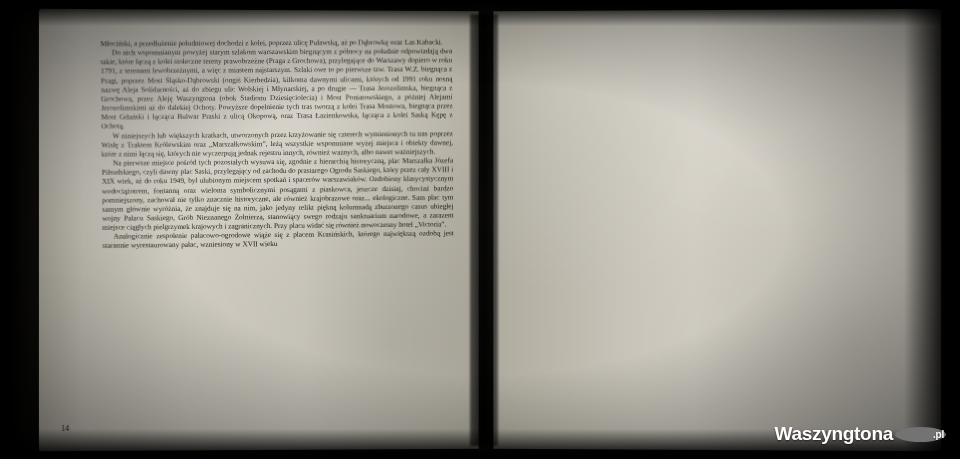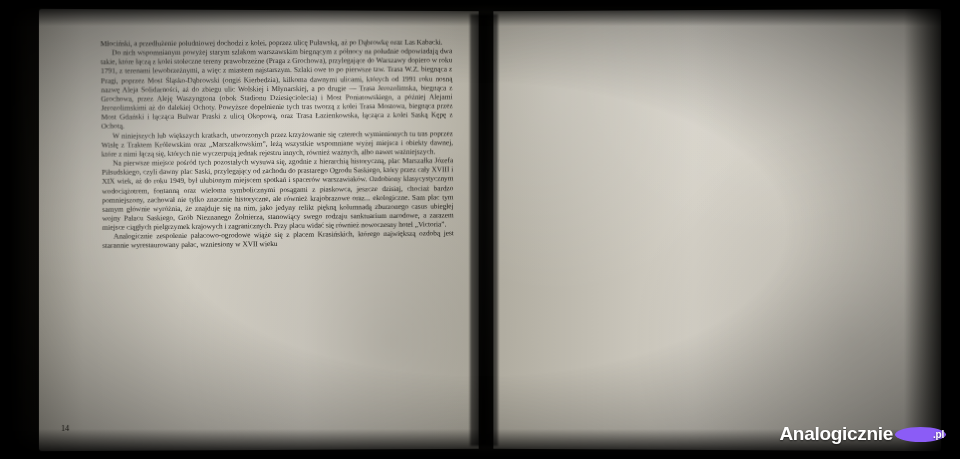--- a/index.html
+++ b/index.html
@@ -214,7 +214,7 @@
   <div class="vignette"></div>
 
   <div class="watermark">
-    <span>Analogicznie</span><span class="dot">.pl</span>
+    <span>Waszyngtona</span><span class="dot">.pl</span>
   </div>
 </div>
 

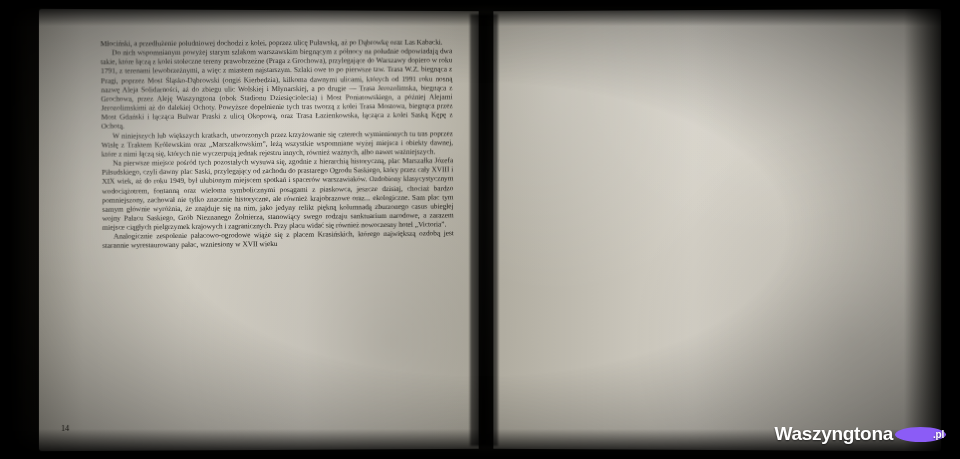--- a/index.html
+++ b/index.html
@@ -153,7 +153,7 @@
   }
   .watermark .dot {
     display: inline-block;
-    background: #8b5cf6;
+    background: #737373;
     color: #fff;
     border-radius: 50%;
     width: 15px;

